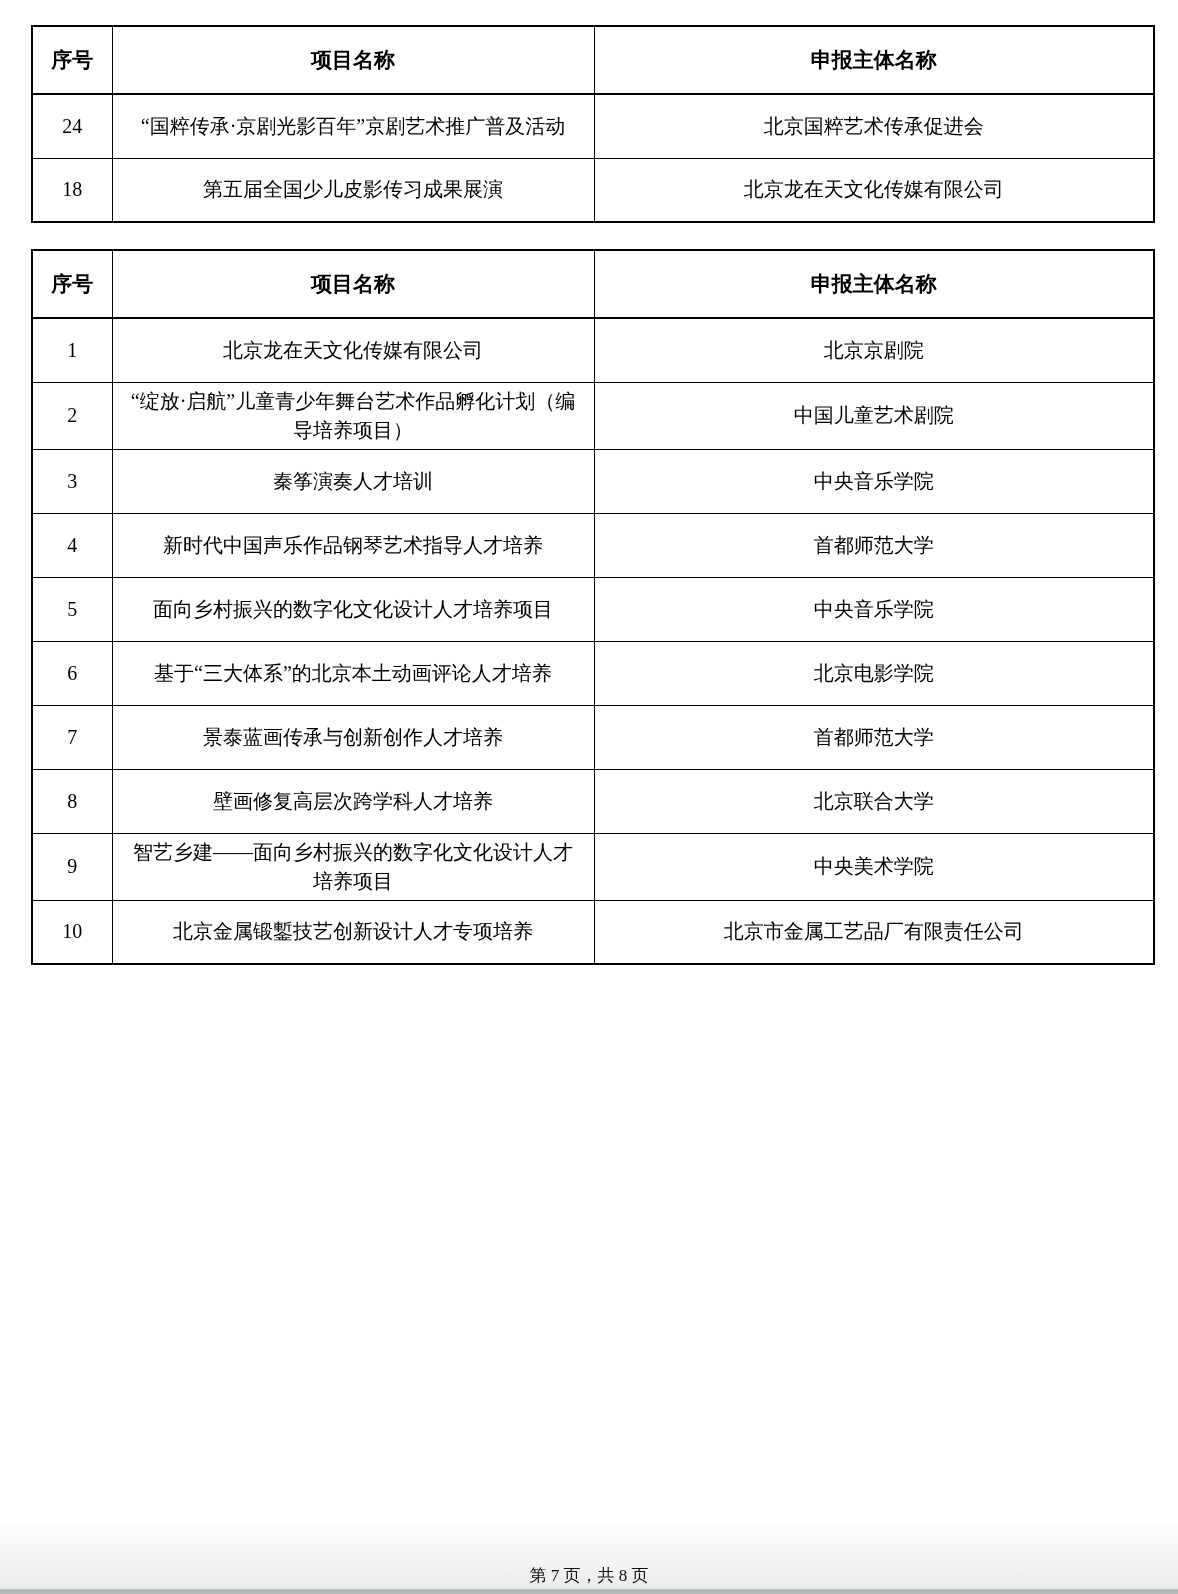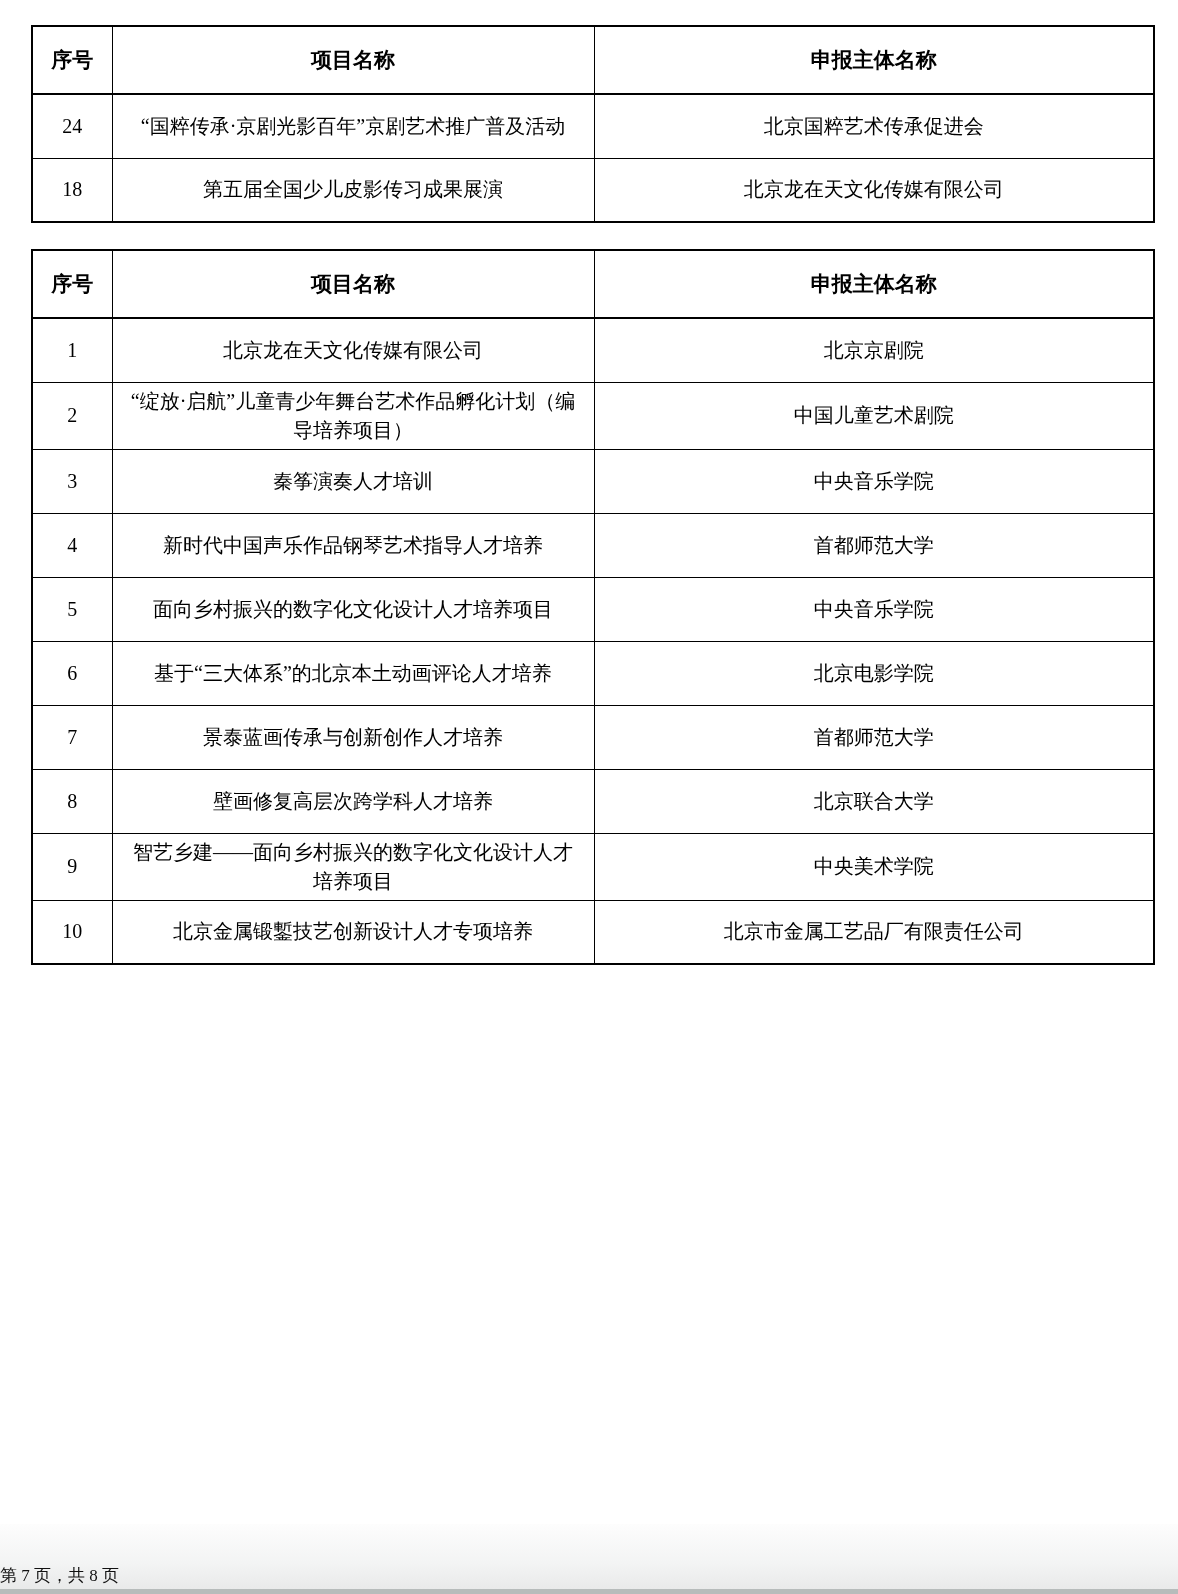--- a/index.html
+++ b/index.html
@@ -59,7 +59,7 @@
     left: 0; right: 0; bottom: 0;
     height: 70px;
     background: linear-gradient(to bottom, #fdfdfd 0%, #f3f4f4 55%, #e7e8e8 100%);
-    text-align: left;
+    text-align: center;
   }
   .footer-bar .footer-text {
     display: inline-block;

